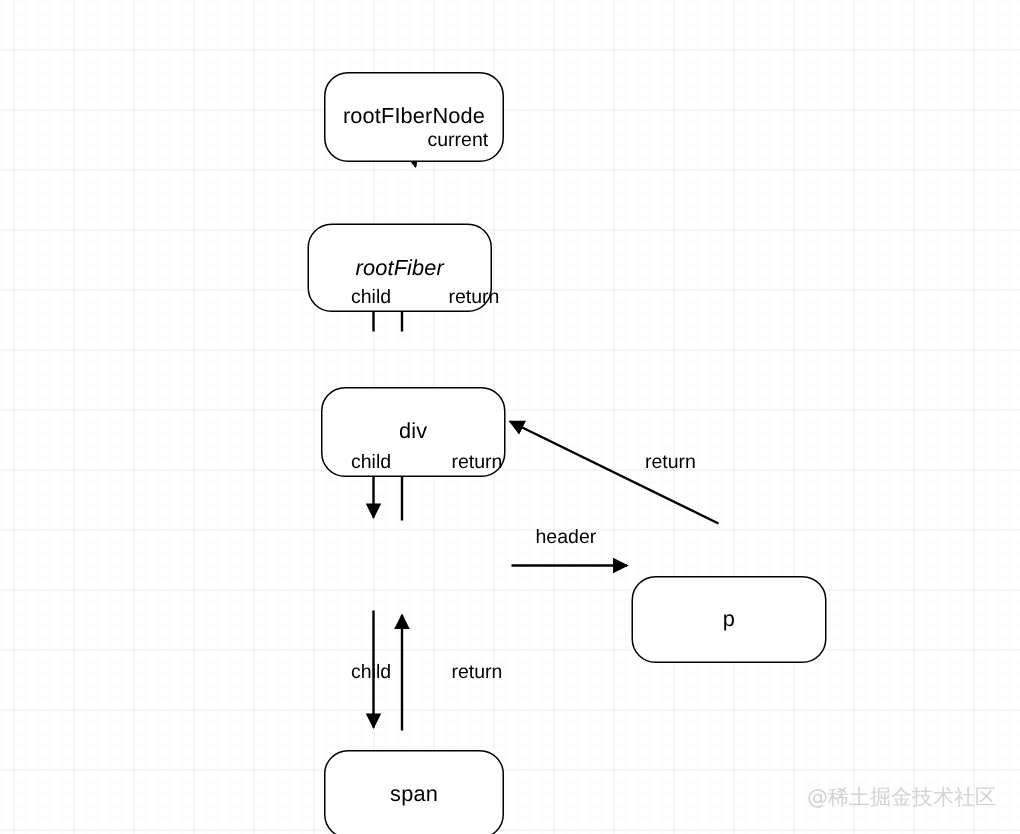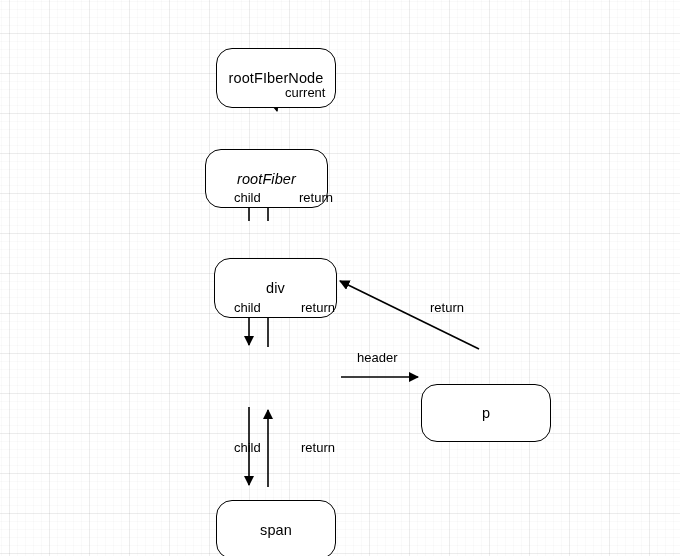--- a/index.html
+++ b/index.html
@@ -137,6 +137,7 @@
 
   <div class="edge-label" style="left:301px; top:440px;">return</div>
 
+  <div class="watermark" style="left:538px; top:523px;">@稀土掘金技术社区</div>
 
 </div>
 

